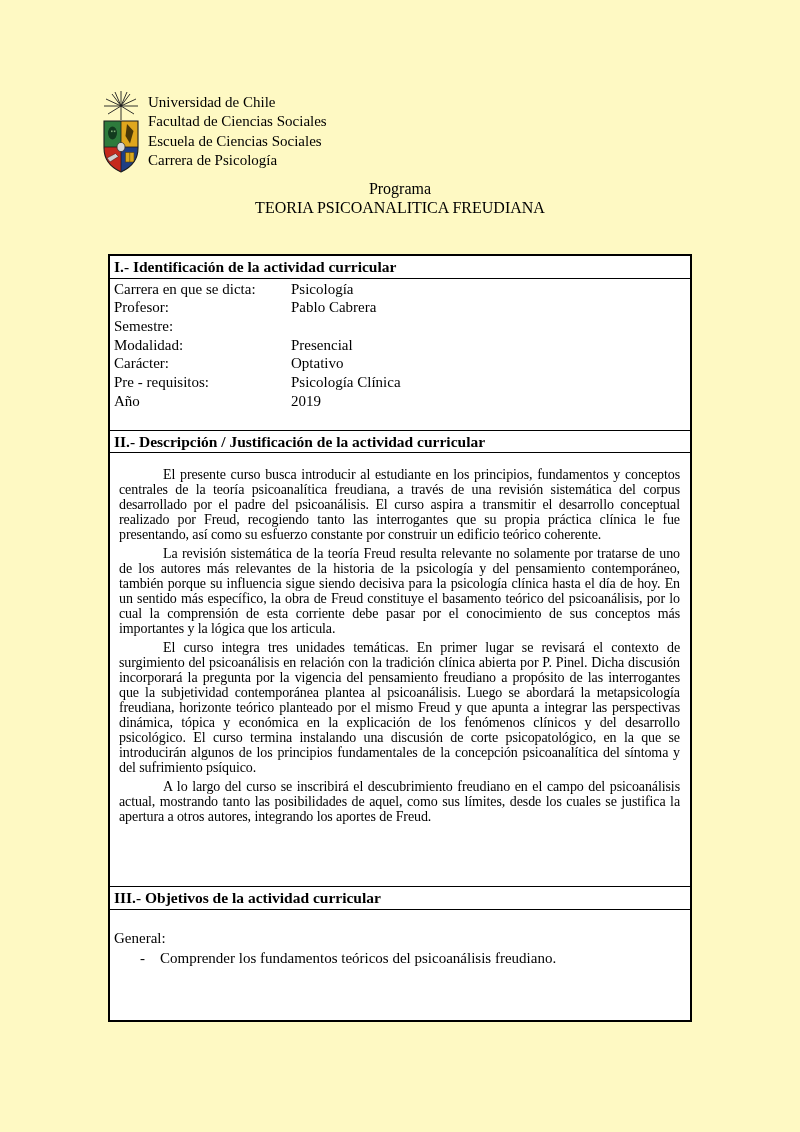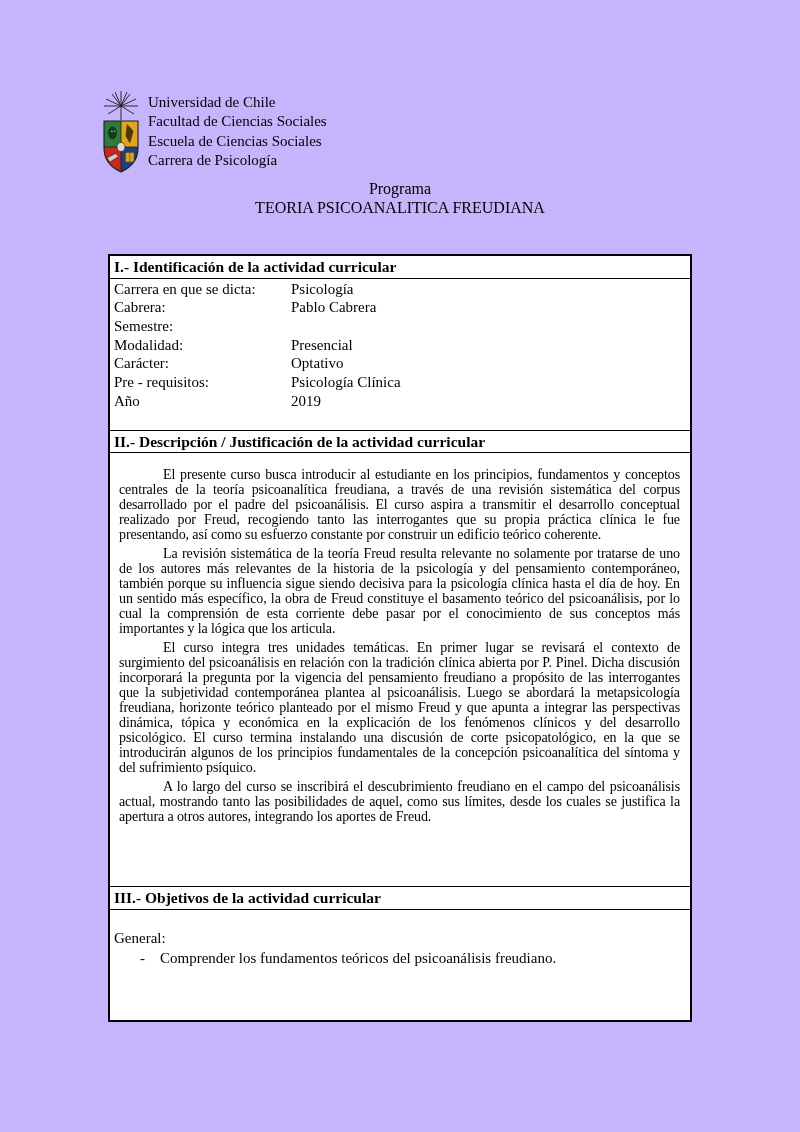--- a/index.html
+++ b/index.html
@@ -7,7 +7,7 @@
   .page{
     position:relative;
     width:800px;height:1132px;
-    background:#c4b5fd;
+    background:#fef9c3;
     color:#000;
     font-family:"Liberation Serif","DejaVu Serif",serif;
     overflow:hidden;

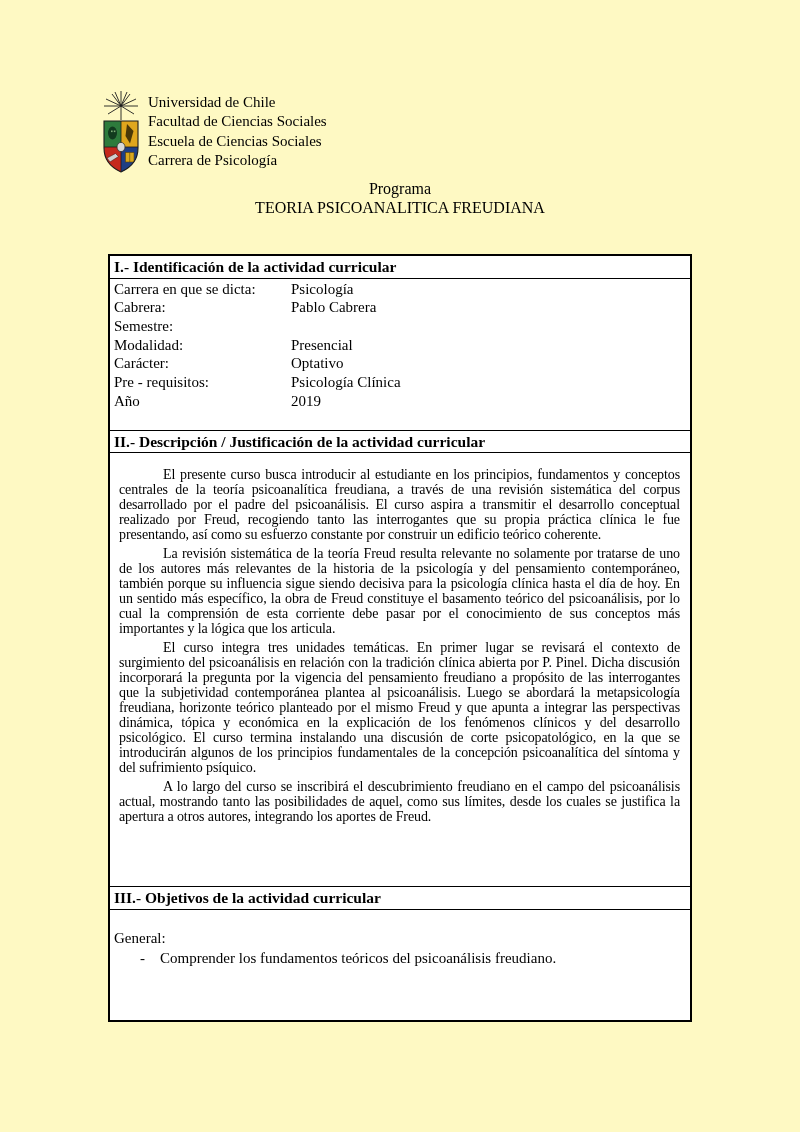--- a/index.html
+++ b/index.html
@@ -118,7 +118,7 @@
         <span class="fvalue">Psicología</span>
       </div>
       <div class="frow">
-        <span class="flabel">Cabrera:</span>
+        <span class="flabel">Profesor:</span>
         <span class="fvalue">Pablo Cabrera</span>
       </div>
       <div class="frow">

